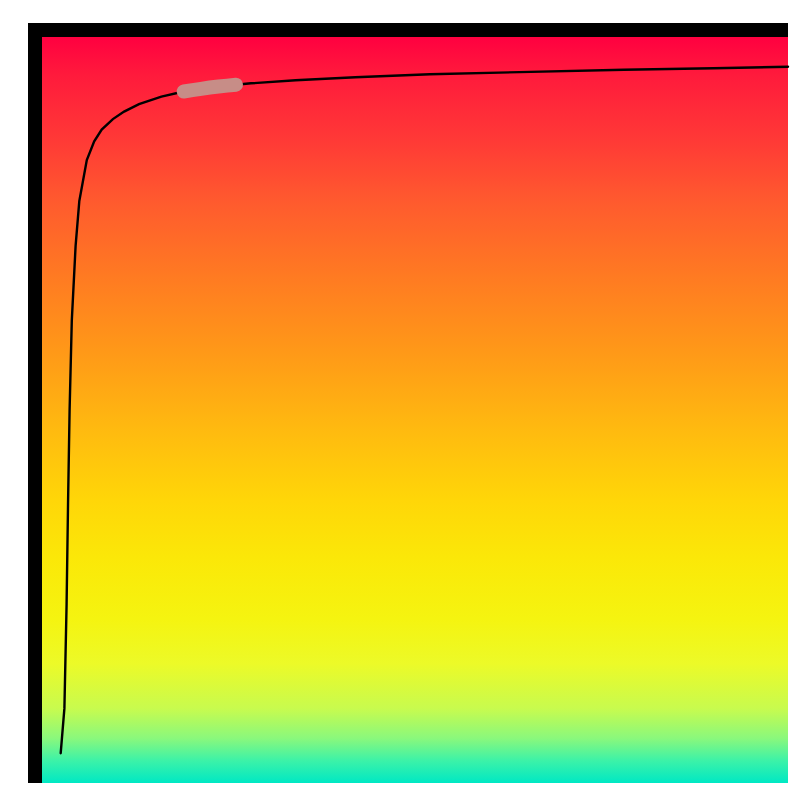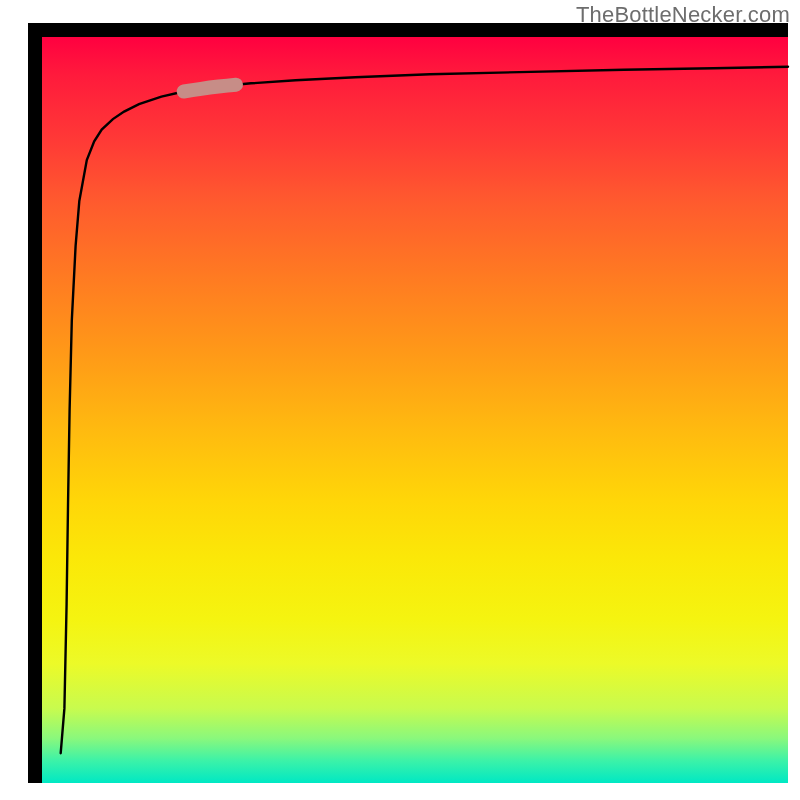--- a/index.html
+++ b/index.html
@@ -76,7 +76,6 @@
     <path id="curve-path" fill="none" stroke="#000" stroke-width="2.4" stroke-linecap="round" d="M18.7 716.2 L22.4 671.4 L24.6 567.0 L26.1 462.5 L27.6 373.0 L29.8 283.5 L33.6 208.9 L37.3 164.1 L44.8 123.1 L52.2 104.4 L59.7 92.5 L70.9 82.1 L82.1 74.6 L97.0 67.1 L119.4 59.7 L141.7 54.5 L171.6 50.0 L208.9 46.3 L253.6 43.3 L313.3 40.3 L387.9 37.3 L477.4 35.1 L581.9 32.8 L671.4 31.3 L746.0 29.8"></path>
     <path id="marker-path" fill="none" stroke="#c78d87" stroke-width="14" stroke-linecap="round" d="M141.7 54.5 L150.4 53.2 L159.1 51.8 L167.8 50.5 L176.6 49.5 L185.3 48.6 L194.0 47.7"></path>
   </svg>
-  <div class="watermark">TheBottleNecker.com</div>
 </div>
 
 </body></html>

